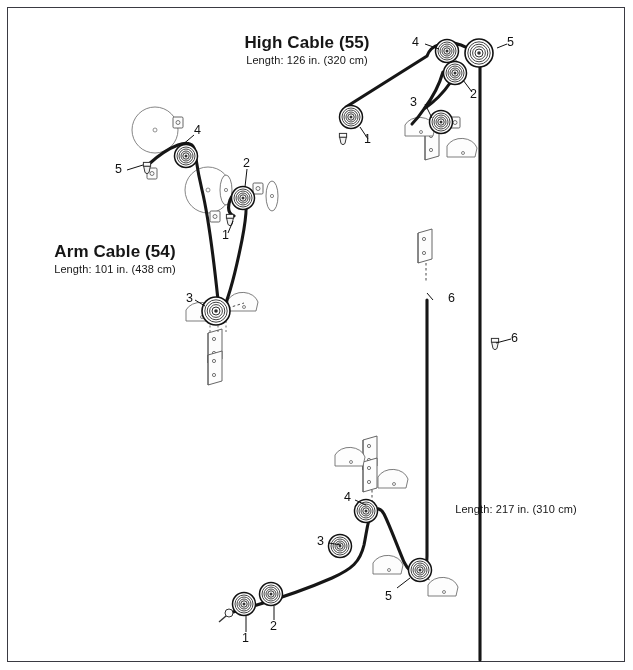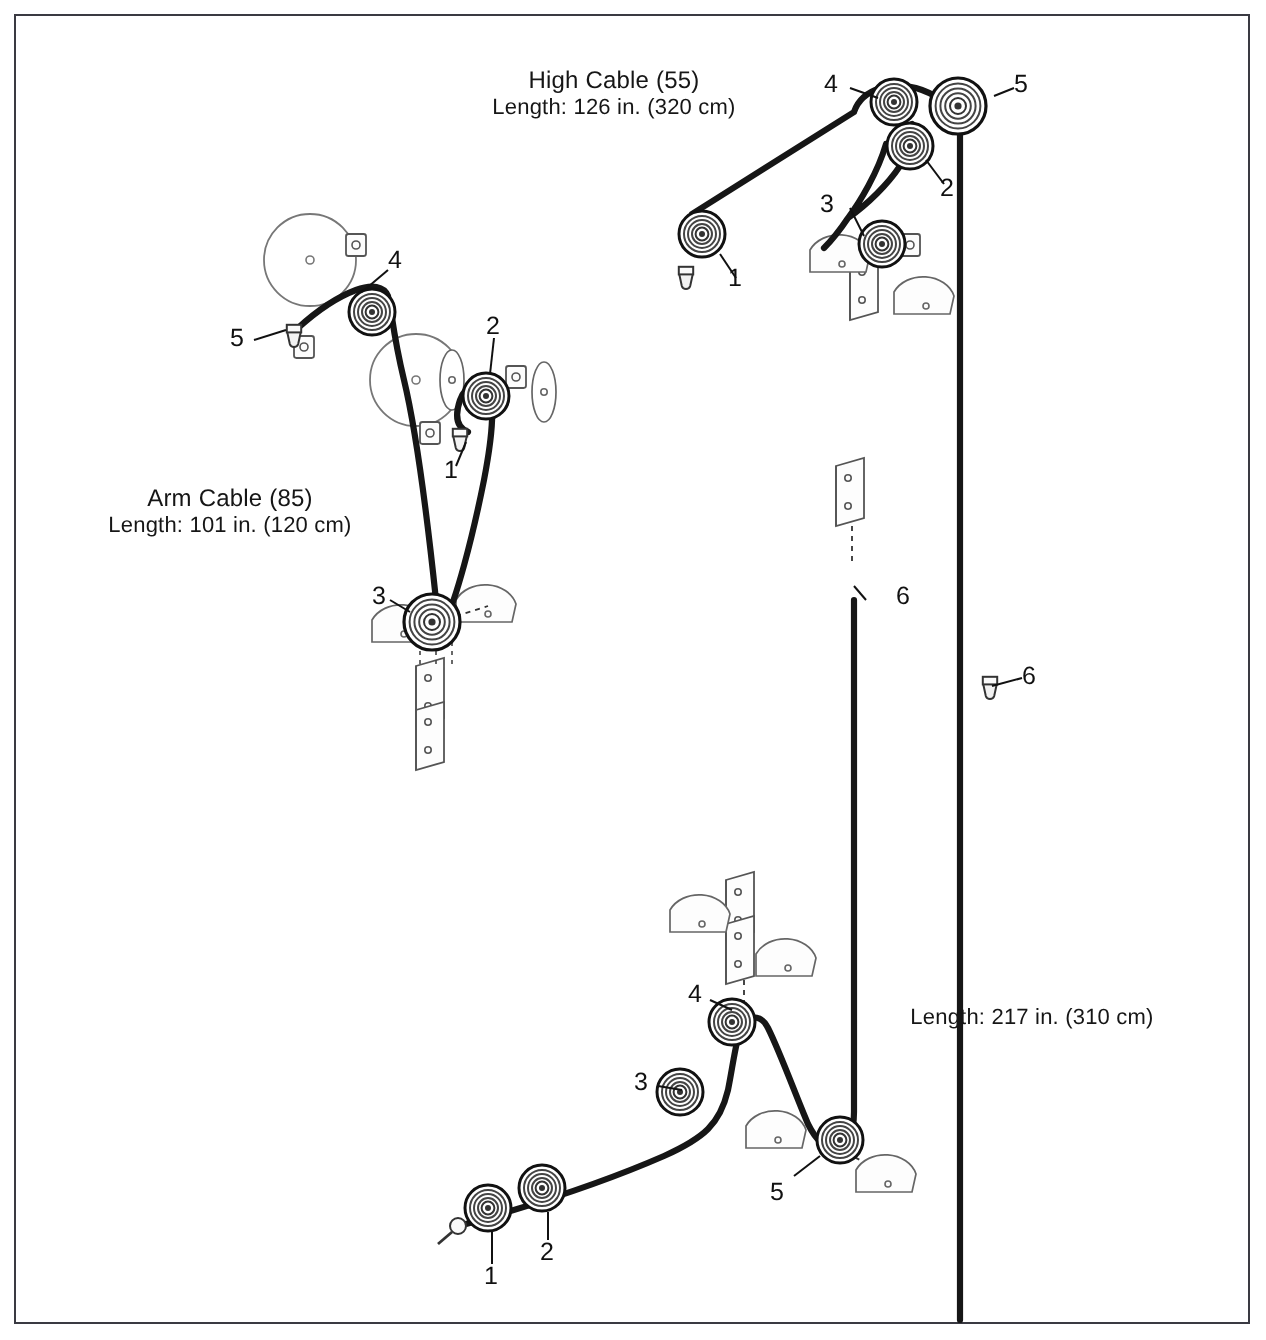--- a/index.html
+++ b/index.html
@@ -35,8 +35,8 @@
   }
   .lbl .ttl{
     display:block;
-    font-size:12px;
-    font-weight:normal;
+    font-size:17px;
+    font-weight:bold;
     letter-spacing:.1px;
   }
   .lbl .sub{

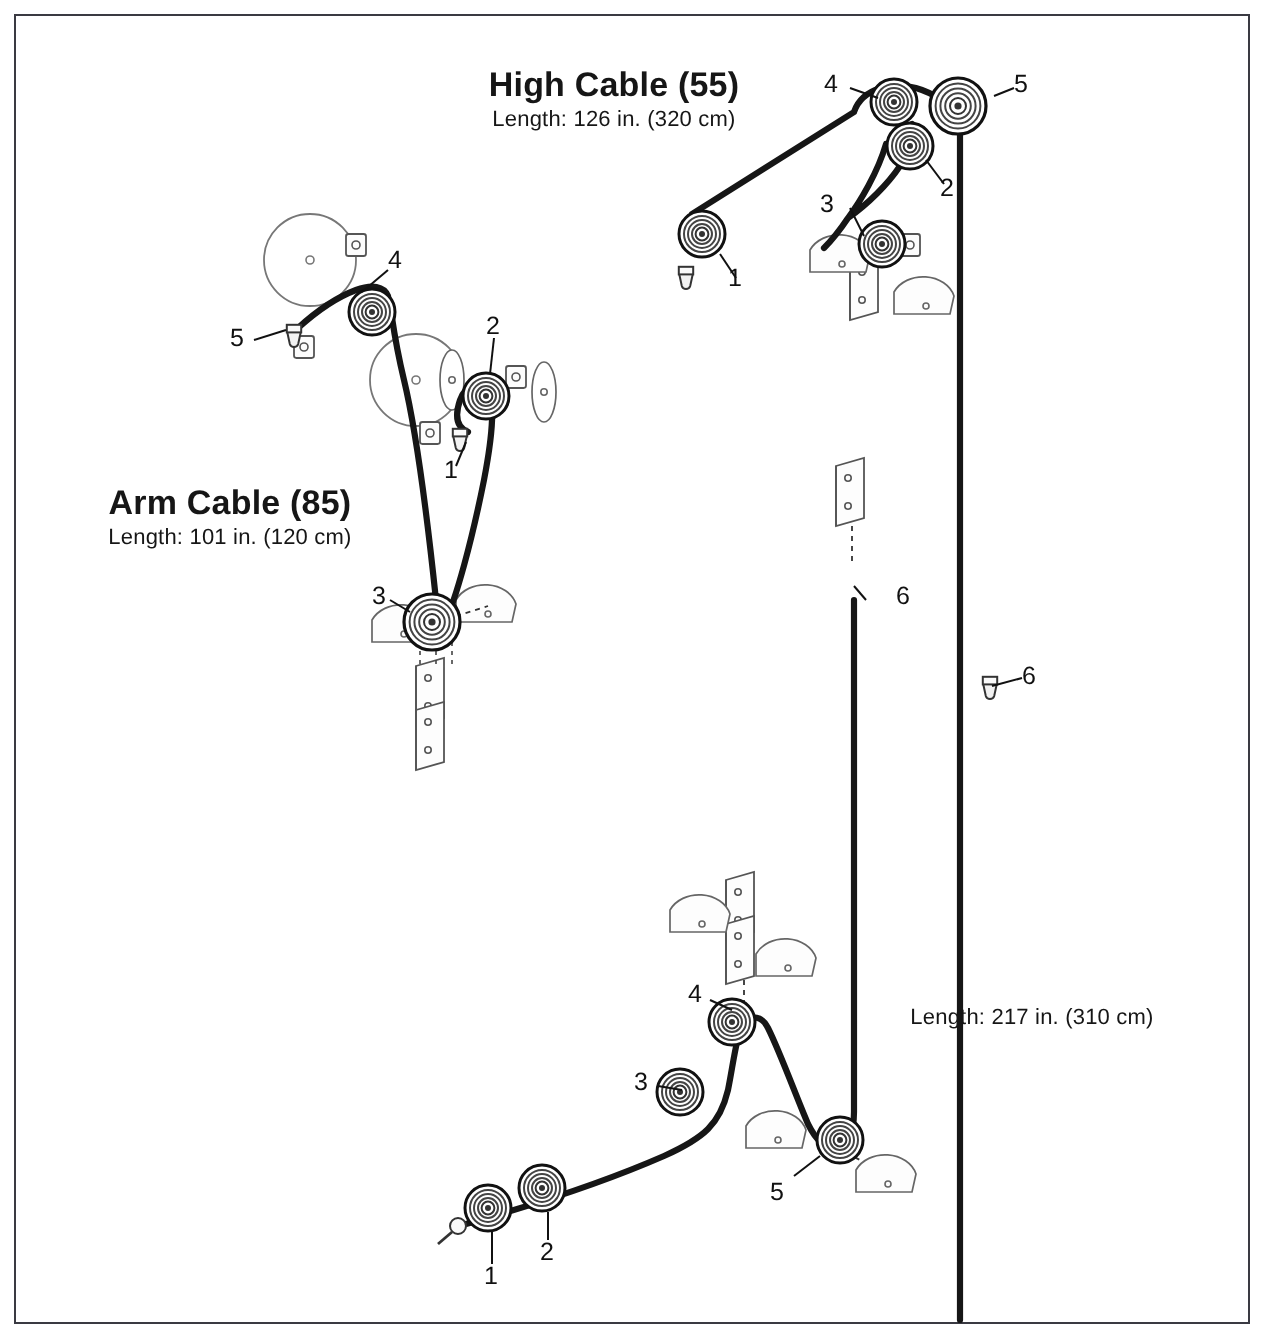--- a/index.html
+++ b/index.html
@@ -239,7 +239,7 @@
   </div>
 
   <div class="lbl" id="lbl-arm">
-    <span class="ttl">Arm Cable (85)</span>
+    <span class="ttl">Arm Cable (54)</span>
     <span class="sub">Length: 101 in. (120 cm)</span>
   </div>
 

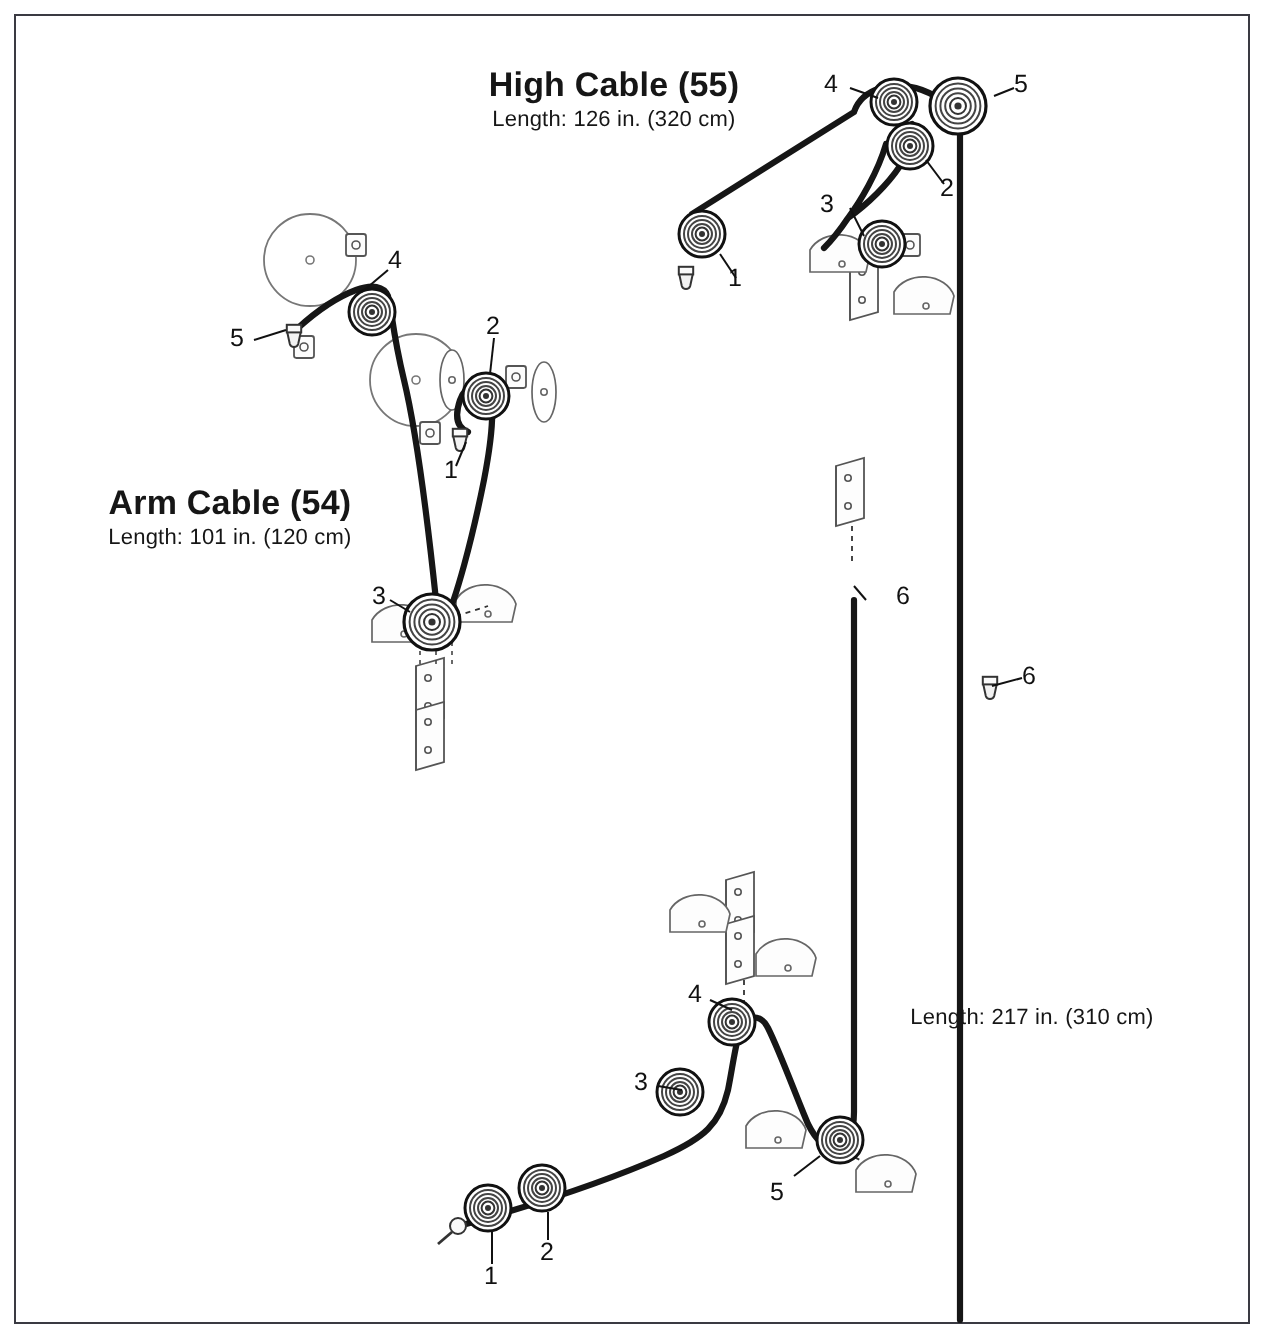--- a/index.html
+++ b/index.html
@@ -240,7 +240,7 @@
 
   <div class="lbl" id="lbl-arm">
     <span class="ttl">Arm Cable (54)</span>
-    <span class="sub">Length: 101 in. (120 cm)</span>
+    <span class="sub">Length: 101 in. (438 cm)</span>
   </div>
 
   <div class="lbl" id="lbl-low">

